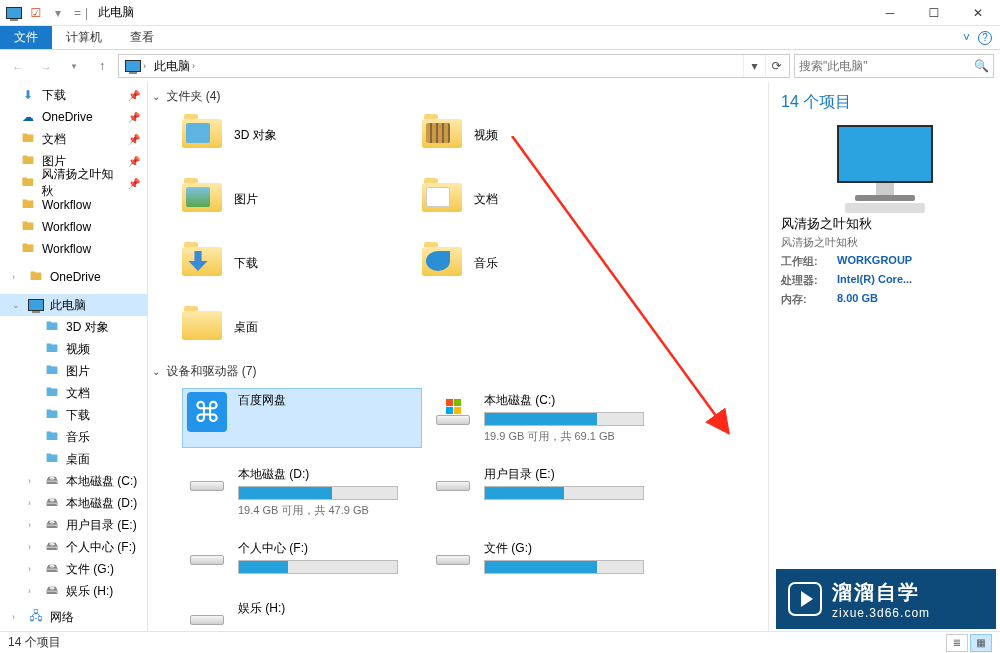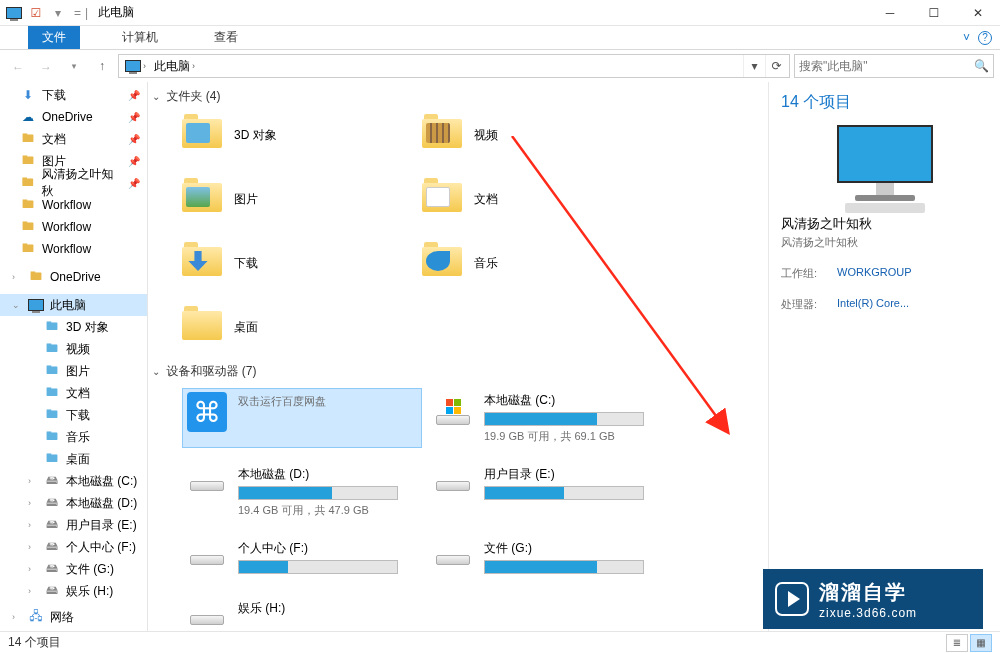--- a/index.html
+++ b/index.html
@@ -15,7 +15,7 @@
 
 
 .ribbon { height: 24px; display: flex; align-items: stretch; border-bottom: 1px solid #d9d9d9; }
-.ribbon .tab { padding: 0 14px; display: flex; align-items: center; color: #333; margin-left: 28px; }
+.ribbon .tab { padding: 0 14px; display: flex; align-items: center; color: #333; }
 .ribbon .tab.file { background: #1979ca; color: #fff; }
 .ribbon .helpicons { margin-left: auto; display: flex; align-items: center; padding-right: 8px; gap: 8px; color: #1979ca; }
 

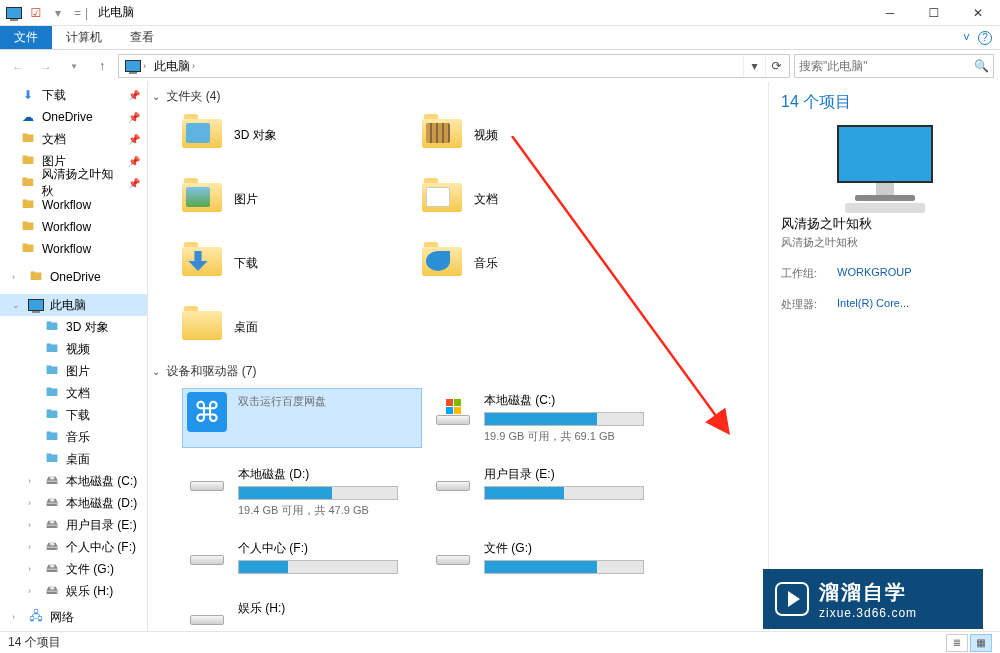--- a/index.html
+++ b/index.html
@@ -72,7 +72,7 @@
 .details .monitor .kb { width: 80px; height: 10px; background: #ddd; margin: 2px auto 0; border-radius: 2px; }
 .details .compname { color: #000; font-size: 13px; margin-top: 10px; }
 .details .compsub { color: #6d6d6d; font-size: 11px; margin-top: 2px; }
-.details .proprow { display: flex; margin-top: 16px; }
+.details .proprow { display: flex; margin-top: 4px; font-weight: bold; }
 .details .proprow .k { color: #6d6d6d; width: 56px; font-size: 11px; }
 .details .proprow .v { color: #1560b1; font-size: 11px; }
 

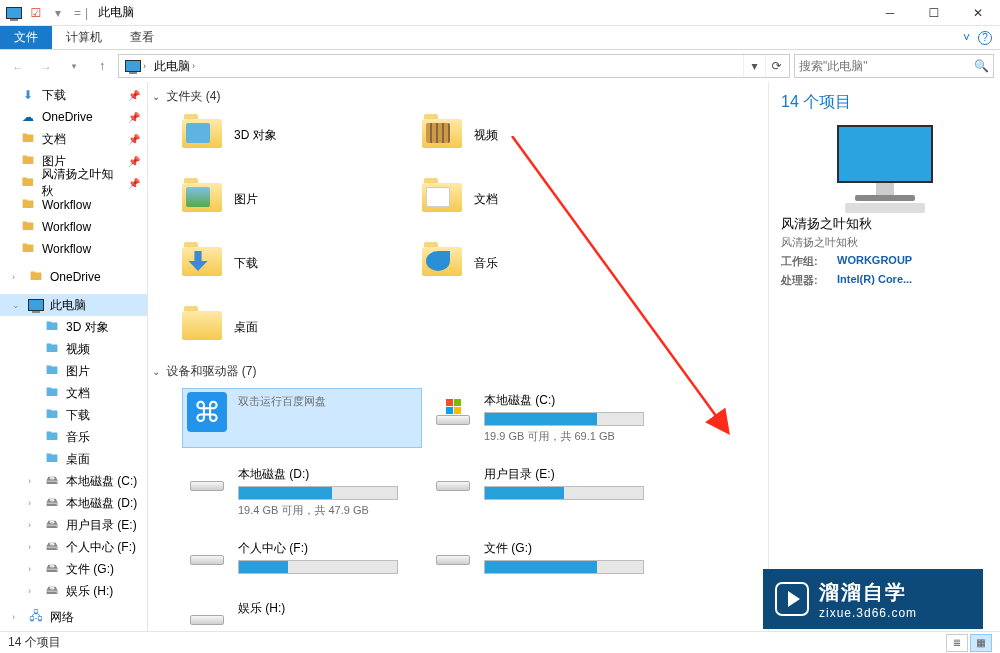--- a/index.html
+++ b/index.html
@@ -491,6 +491,10 @@
         <span class="k">处理器:</span>
         <span class="v">Intel(R) Core...</span>
       </div>
+    <div class="proprow">
+        <span class="k">内存:</span>
+        <span class="v">8.00 GB</span>
+      </div>
   </div>
 </div>
 

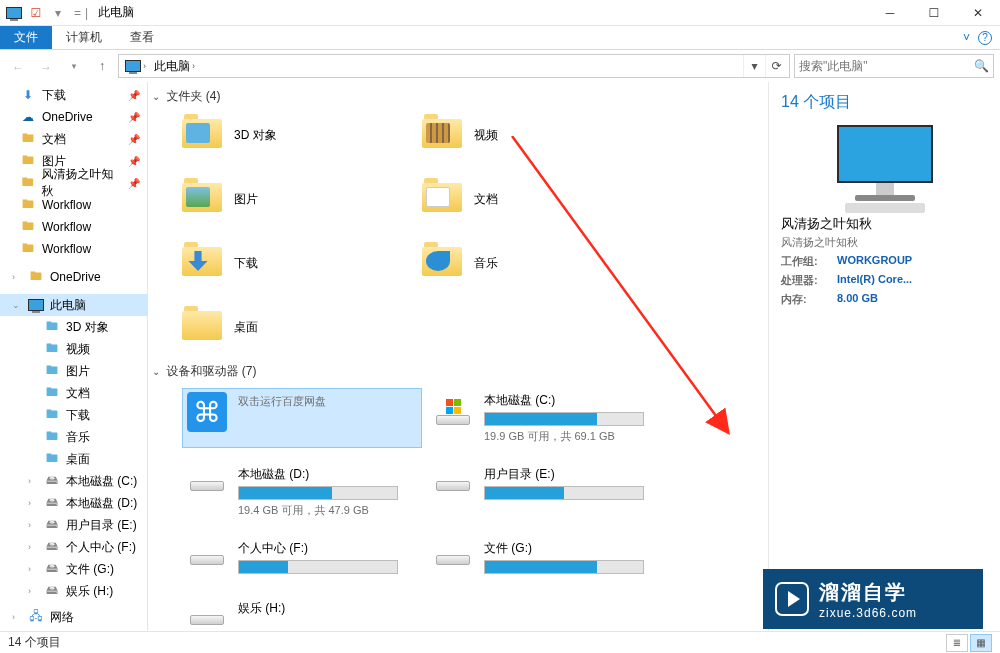--- a/index.html
+++ b/index.html
@@ -380,6 +380,7 @@
             <div class="baidu-icon">⌘</div>
           </div>
         <div class="dinfo">
+          <div class="dname">百度网盘</div>
           <div class="dsub">双击运行百度网盘</div>
         </div>
       </div>

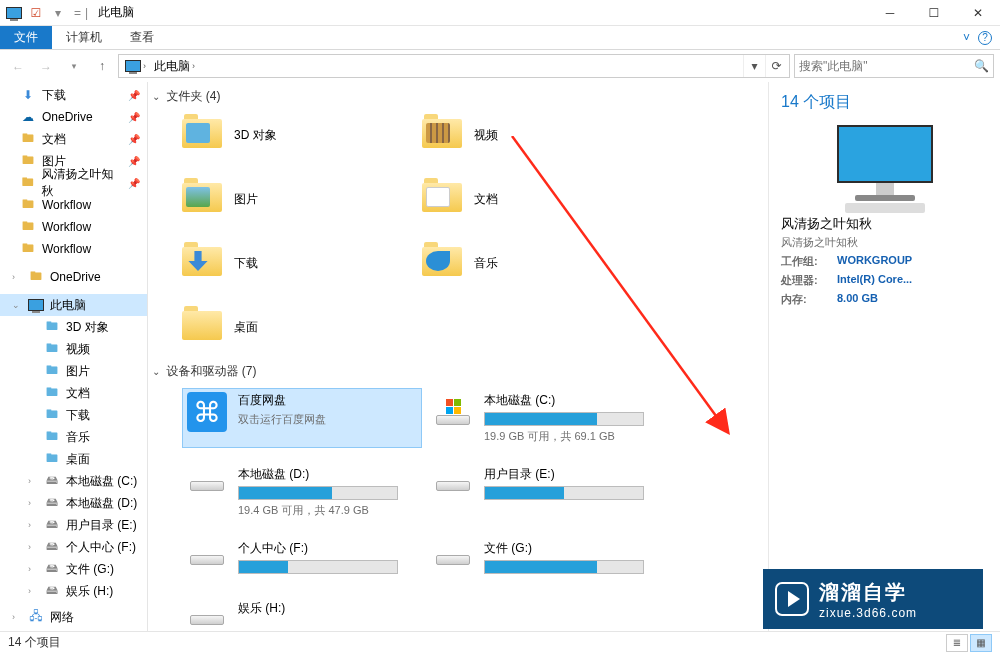--- a/index.html
+++ b/index.html
@@ -381,7 +381,6 @@
           </div>
         <div class="dinfo">
           <div class="dname">百度网盘</div>
-          <div class="dsub">双击运行百度网盘</div>
         </div>
       </div>
       <div class="drive">

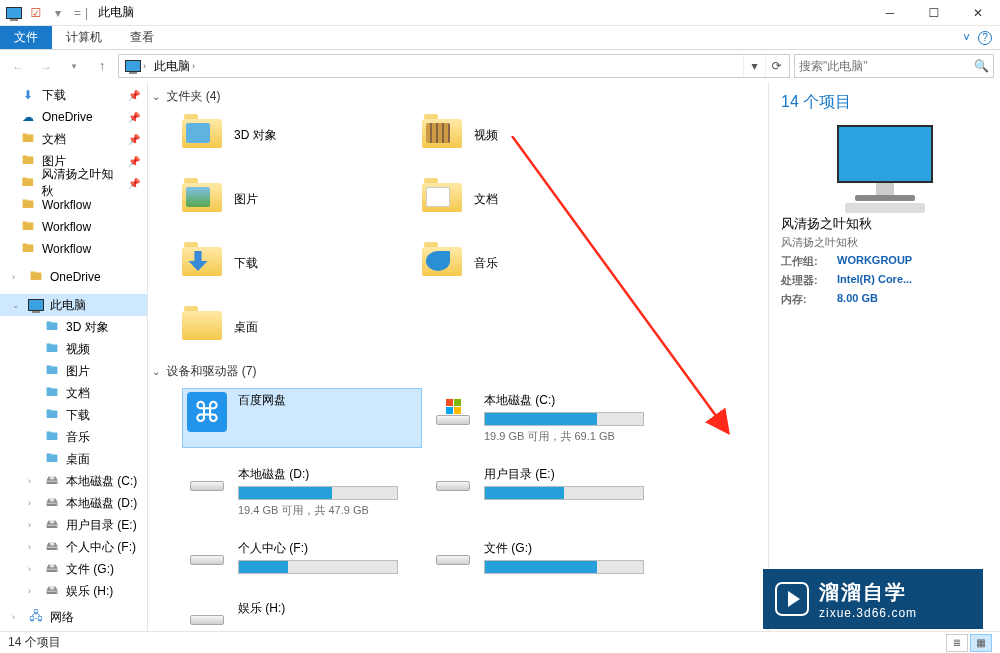--- a/index.html
+++ b/index.html
@@ -86,7 +86,7 @@
 .arrow-annot { position: absolute; left: 354px; top: 54px; pointer-events: none; }
 
 
-.watermark { position: absolute; right: 17px; bottom: 24px; width: 220px; height: 60px; background: #0d4a7a; color: #fff; display: flex; align-items: center; padding-left: 12px; gap: 10px; }
+.watermark { position: absolute; right: 4px; bottom: 24px; width: 220px; height: 60px; background: #0d4a7a; color: #fff; display: flex; align-items: center; padding-left: 12px; gap: 10px; }
 .watermark .play { width: 34px; height: 34px; border: 2px solid #fff; border-radius: 7px; display: flex; align-items: center; justify-content: center; }
 .watermark .play::after { content: ""; border-left: 12px solid #fff; border-top: 8px solid transparent; border-bottom: 8px solid transparent; margin-left: 3px; }
 .watermark .txt .big { font-size: 20px; font-weight: bold; letter-spacing: 2px; }

